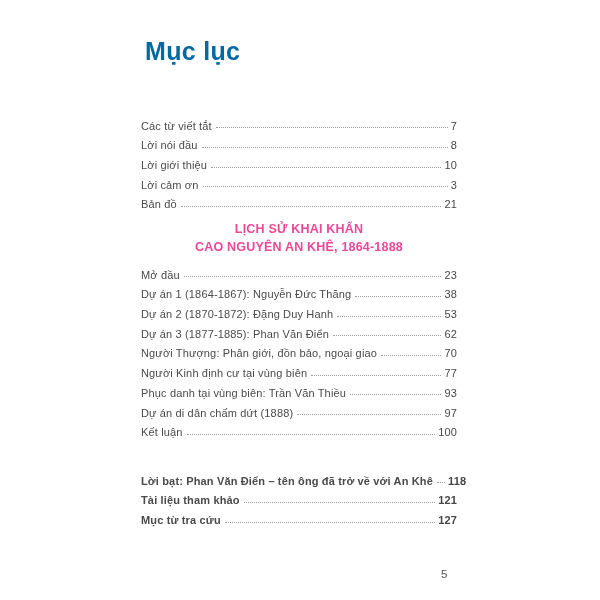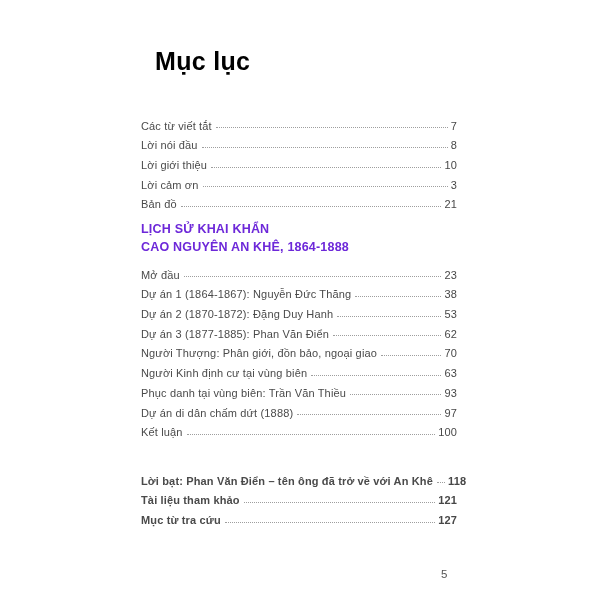--- a/index.html
+++ b/index.html
@@ -22,11 +22,11 @@
     position: absolute;
     left: 0;
     top: 33px;
-    margin: 14px;
+    margin: 4px;
     font-size: 25px;
     font-weight: 700;
     letter-spacing: 0.3px;
-    color: #000000;
+    color: #0369a1;
   }
   .list { position: absolute; left: 0; right: 0; }
   .list-front    { top: 112px; }

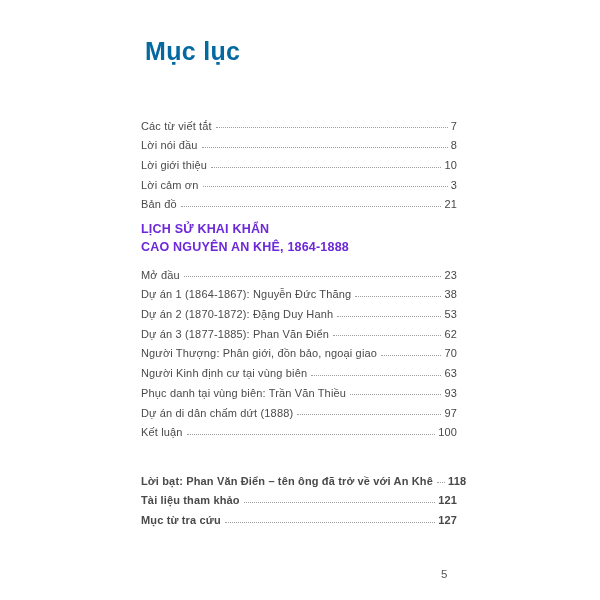--- a/index.html
+++ b/index.html
@@ -53,11 +53,12 @@
     left: 0;
     right: 0;
     top: 220px;
+    text-align: center;
     font-size: 12.5px;
     font-weight: 700;
     line-height: 18px;
     letter-spacing: 0.2px;
-    color: #6d28d9;
+    color: #ec4899;
   }
   .folio {
     position: absolute;

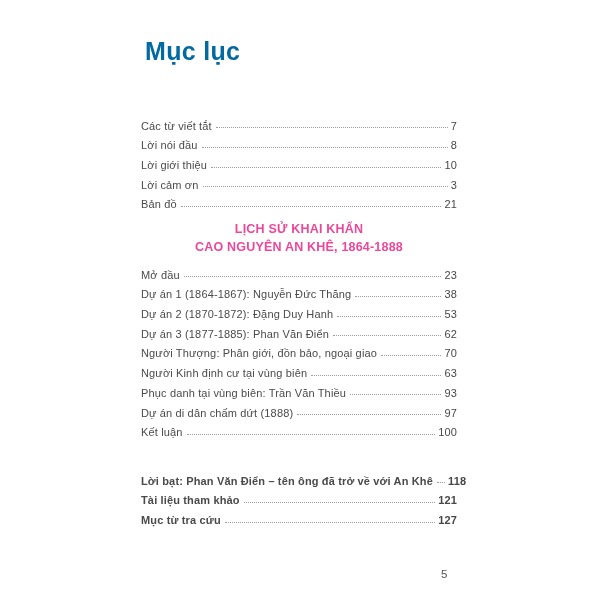--- a/index.html
+++ b/index.html
@@ -138,7 +138,7 @@
         <div class="row">
           <span class="label">Người Kinh định cư tại vùng biên</span>
           <span class="leader"></span>
-          <span class="num">63</span>
+          <span class="num">77</span>
         </div>
         <div class="row">
           <span class="label">Phục danh tại vùng biên: Trần Văn Thiều</span>

